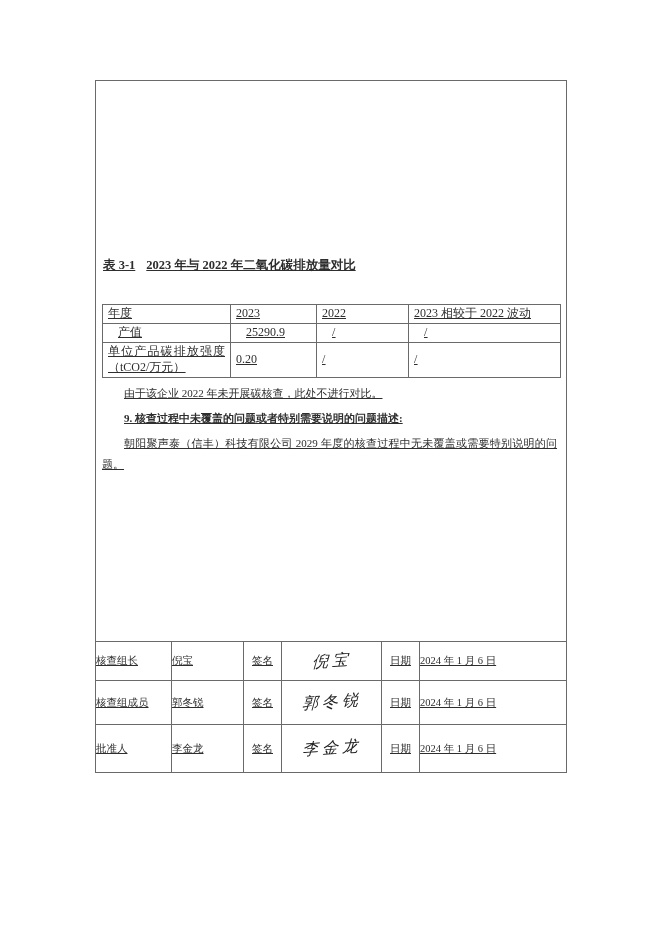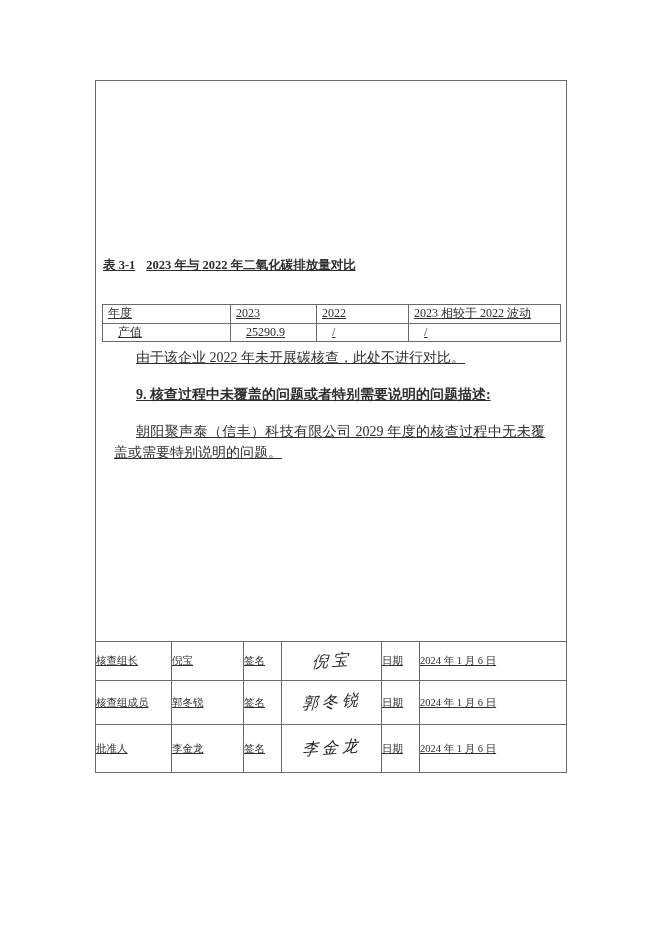--- a/index.html
+++ b/index.html
@@ -139,6 +139,12 @@
             <td>/</td>
             <td>/</td>
           </tr>
+          <tr class="r2ln2">
+            <td class="lbl">单位产品碳排放强度（tCO2/万元）</td>
+            <td>0.20</td>
+            <td>/</td>
+            <td>/</td>
+          </tr>
         </tbody>
             </table>
 

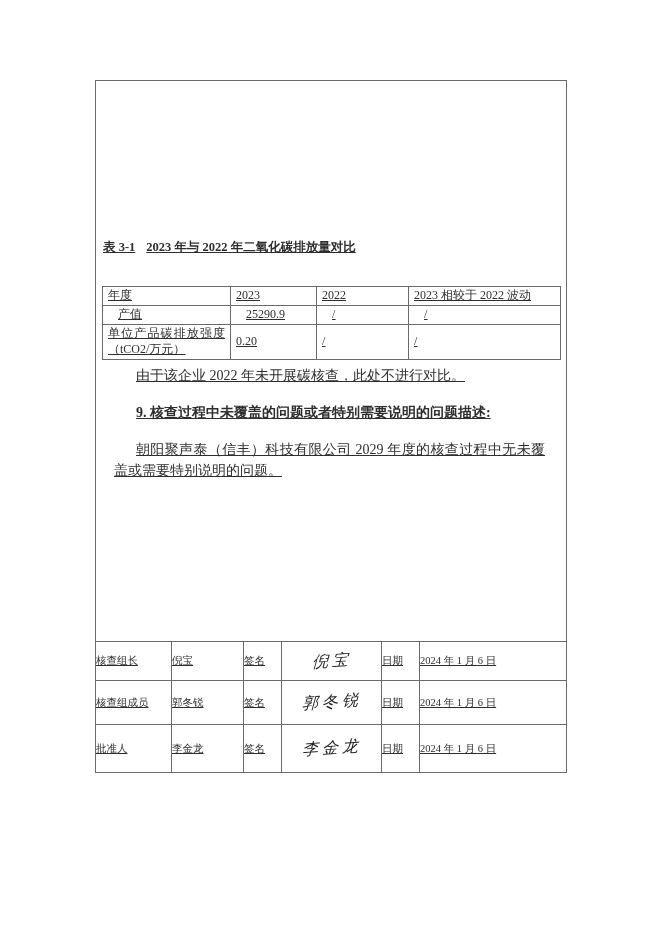--- a/index.html
+++ b/index.html
@@ -66,9 +66,9 @@
   tr.r1ln  td { height: 16px; padding-left: 15px; }
   
   .para {
-    font-size: 14px;
+    font-size: 11px;
     line-height: 21px;
-    margin: 16px;
+    margin: 4px;
     padding: 0 5px 0 2px;
     text-indent: 22px;
     text-align: justify;

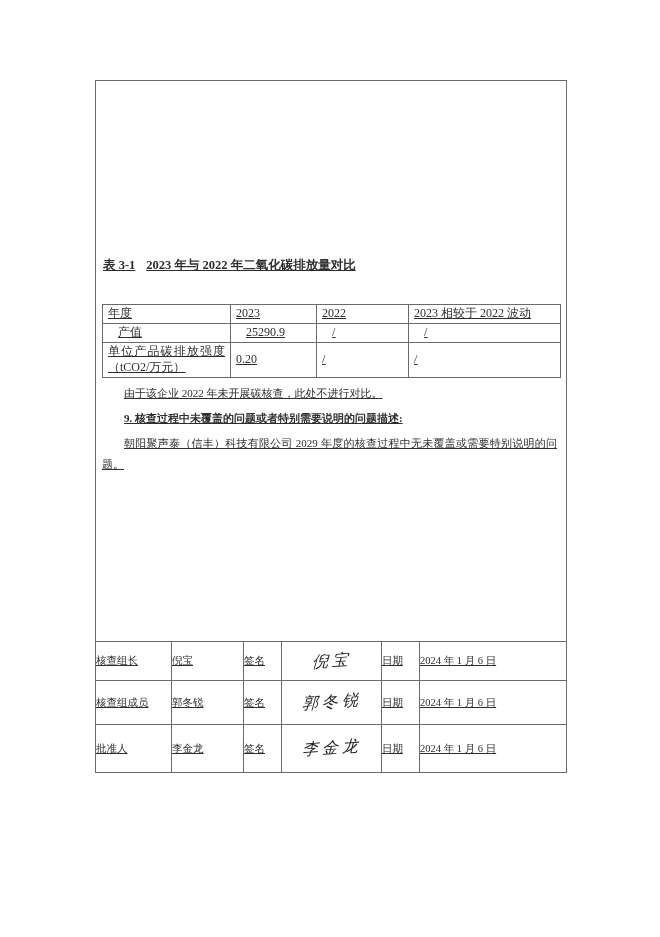--- a/index.html
+++ b/index.html
@@ -83,7 +83,7 @@
     line-height: 1.5;
   }
   td.name { padding: 2px 7px; }
-  td.slabel { text-align: left; padding: 2px 1px; }
+  td.slabel { text-align: center; padding: 2px 1px; }
   td.sigcell { text-align: center; overflow: hidden; }
   td.datecell { padding: 2px 8px; }
   .sig {

